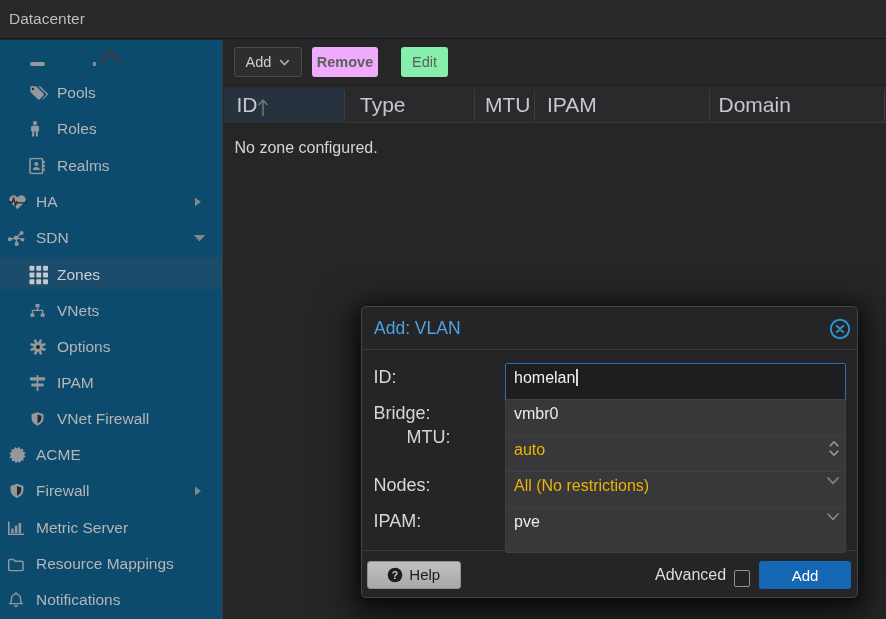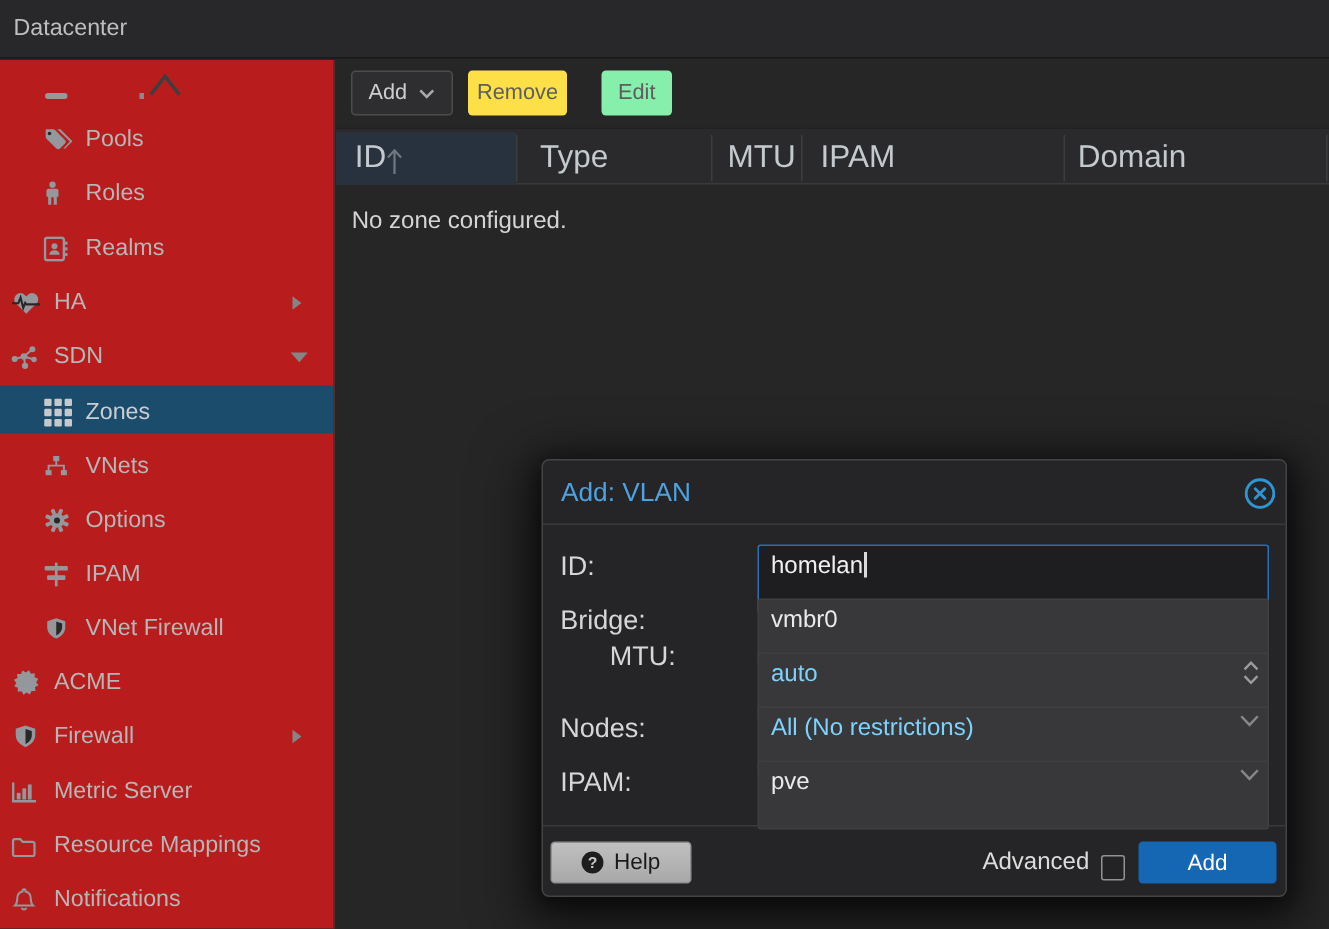--- a/index.html
+++ b/index.html
@@ -23,7 +23,7 @@
 .tbtn { position:absolute; top:7px; height:30px; border-radius:3px; font-size:14.5px;
   display:flex; align-items:center; justify-content:center; }
 #btnAdd { left:10px; width:68px; background:#2e2e30; border:1px solid #4c4c4c; color:#cdcdcd; }
-#btnRemove { left:88px; width:66px; background:#fde047; color:#5e5e5e; }
+#btnRemove { left:88px; width:66px; background:#f0abfc; color:#5e5e5e;font-weight:bold; }
 #btnEdit { left:177px; width:47px; background:#86efac; color:#5e5e5e; }
 #ghead { position:absolute; left:0; top:45px; width:662px; height:38px; background:#2a2a2c;
   border-top:1px solid #212121; border-bottom:1px solid #3a3a3a; }

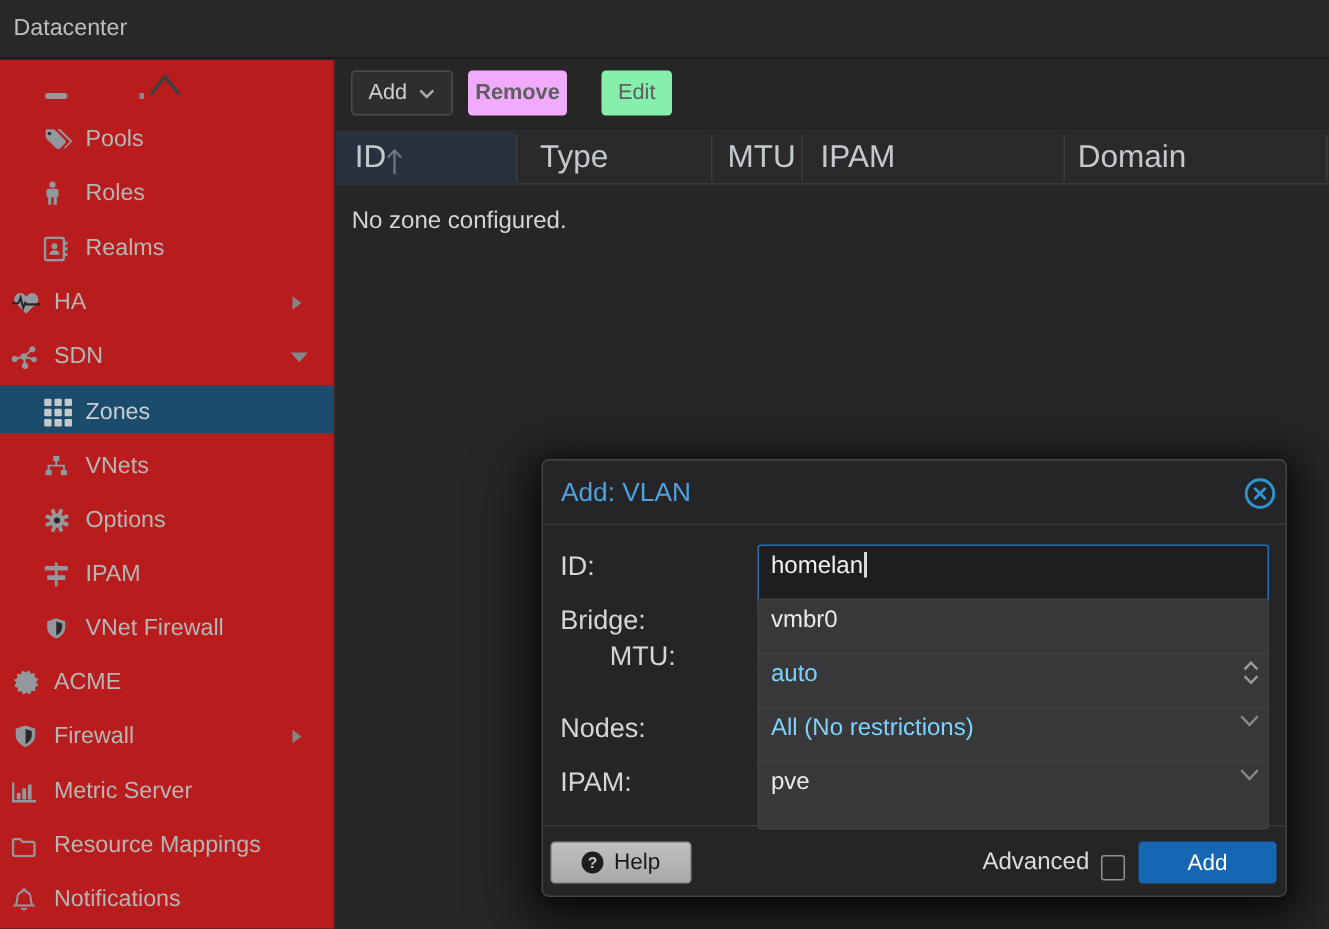--- a/index.html
+++ b/index.html
@@ -9,7 +9,7 @@
 #topbar { left:0; top:0; width:886px; height:39px; background:#28282a;
   border-bottom:1px solid #191919; }
 #topbar .title { position:absolute; left:9px; top:10px; font-size:15.5px; color:#bebebe; }
-#tree { left:0; top:40px; width:223px; height:579px; background:#b91c1c;
+#tree { left:0; top:40px; width:223px; height:579px; background:#0c4a6e;
   border-right:1px solid #3a3a3a; }
 .trow { position:absolute; left:0; width:222px; height:36px; color:#b6b6b6; font-size:15.5px; }
 .trow .txt { position:absolute; top:50%; transform:translateY(-50%); }

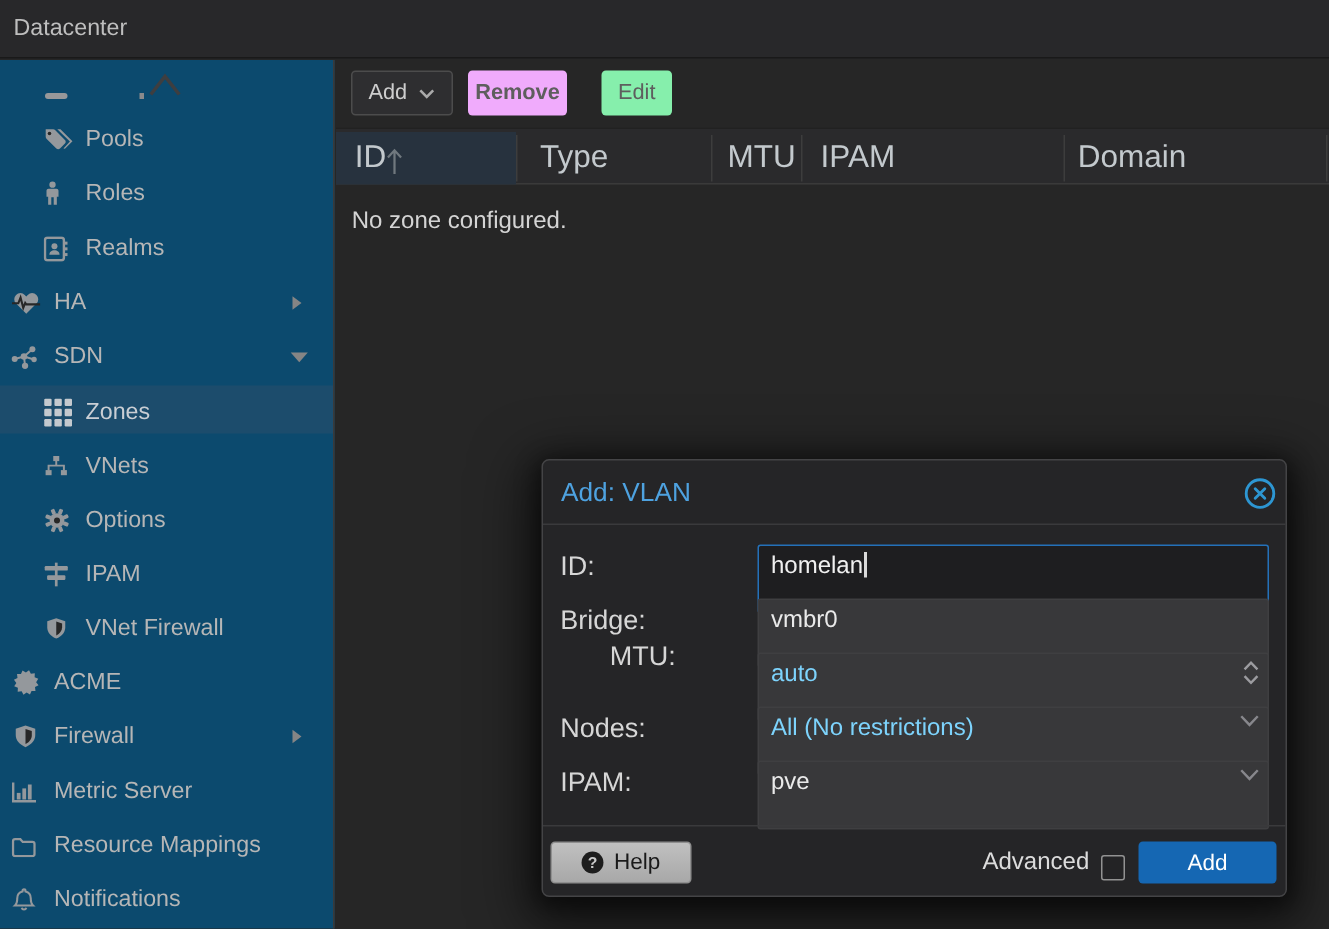--- a/index.html
+++ b/index.html
@@ -41,7 +41,7 @@
 .minput { position:absolute; left:143px; width:341px; height:46px; font-size:16px;
   line-height:27px; padding-left:8px; background:#38383a; border:1px solid #3f3f41;
   color:#eaeaea; border-radius:2px; }
-.ph { color:#7dd3fc; }
+.ph { color:#eab308; }
 #mfoot-line { position:absolute; left:0; top:243px; width:495px; height:1px; background:#3a3a3c; }
 #btnHelp { position:absolute; left:5px; top:253.5px; width:93.5px; height:28px;
   background:linear-gradient(#c0c0c0,#a8a8a8); border:1px solid #8f8f8f; border-radius:3px;

